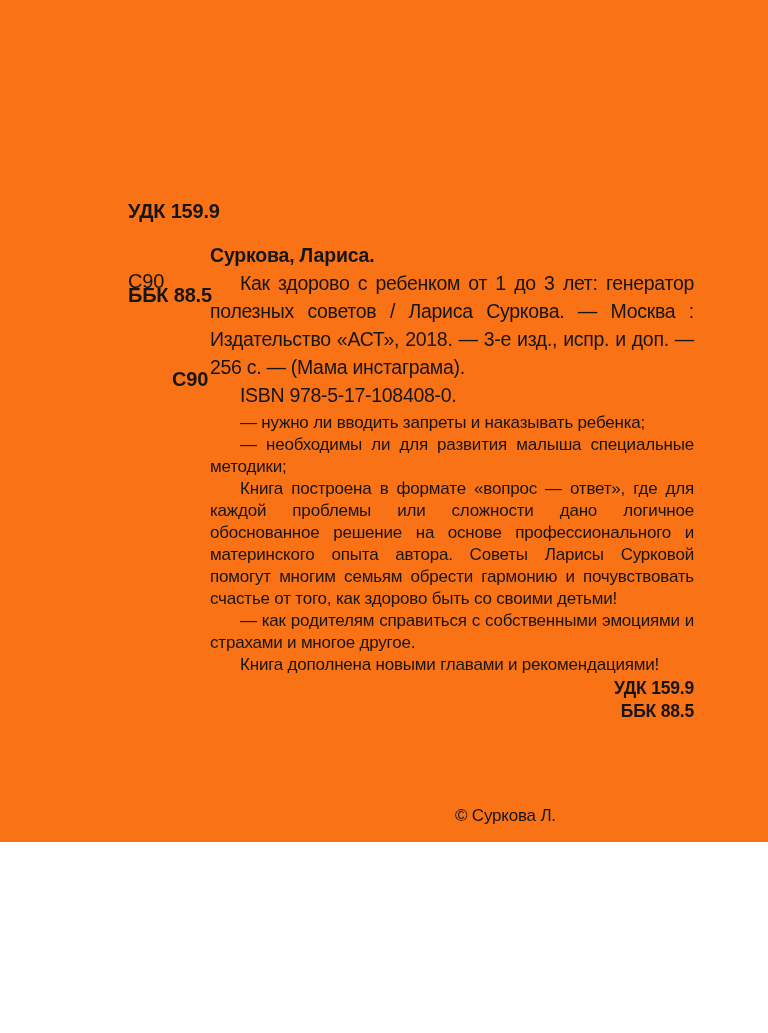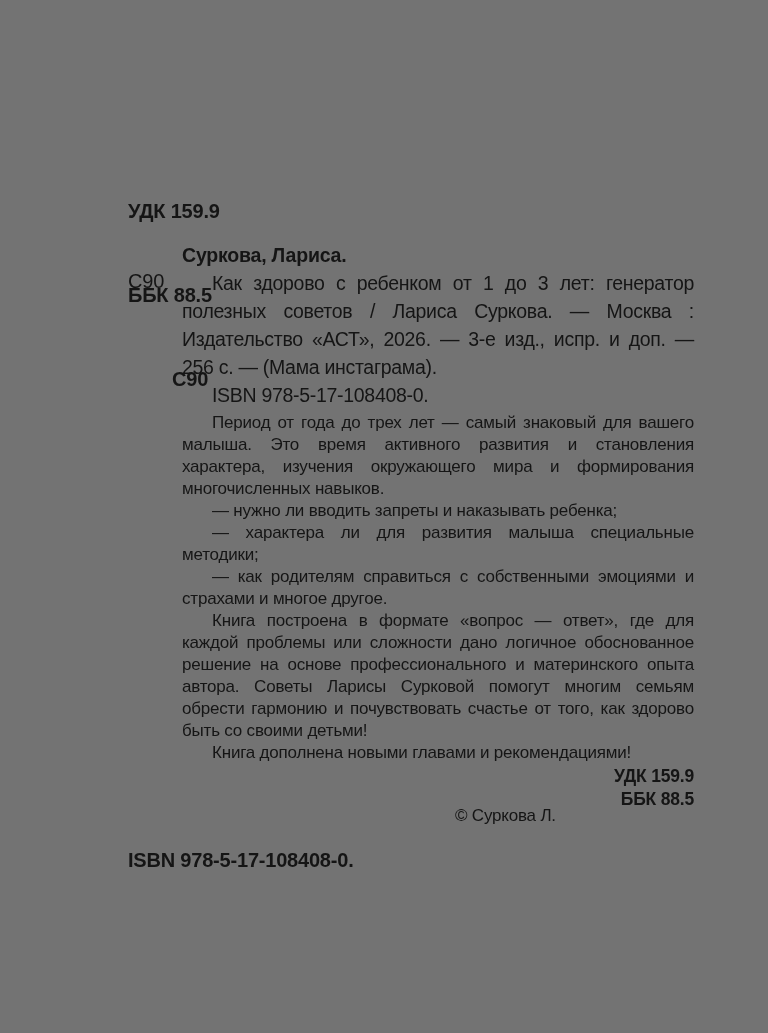--- a/index.html
+++ b/index.html
@@ -10,8 +10,8 @@
   .page {
     position: relative;
     width: 768px;
-    height: 1033px;
-    background: #737373;
+    height: 842px;
+    background: #f97316;
     color: #151515;
     font-family: "Liberation Sans", "DejaVu Sans", sans-serif;
     overflow: hidden;

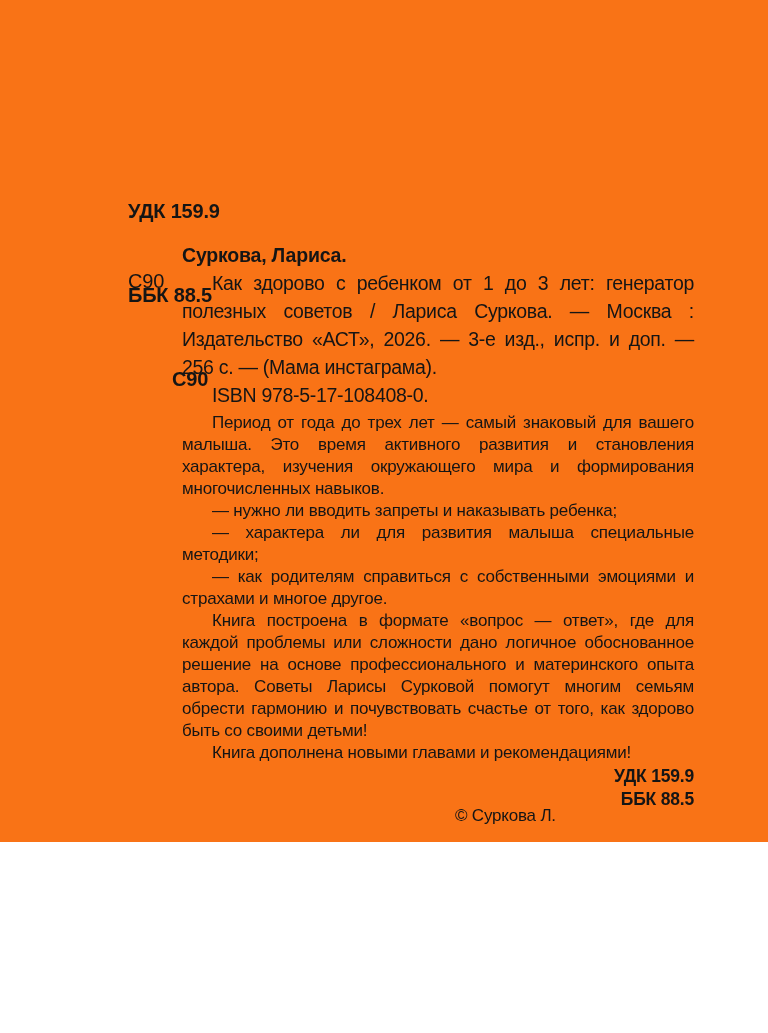--- a/index.html
+++ b/index.html
@@ -45,7 +45,7 @@
     letter-spacing: -0.2px;
   }
   .card-body {
-    margin-left: 54px;
+    margin-left: 82px;
   }
   .author-line {
     font-weight: bold;

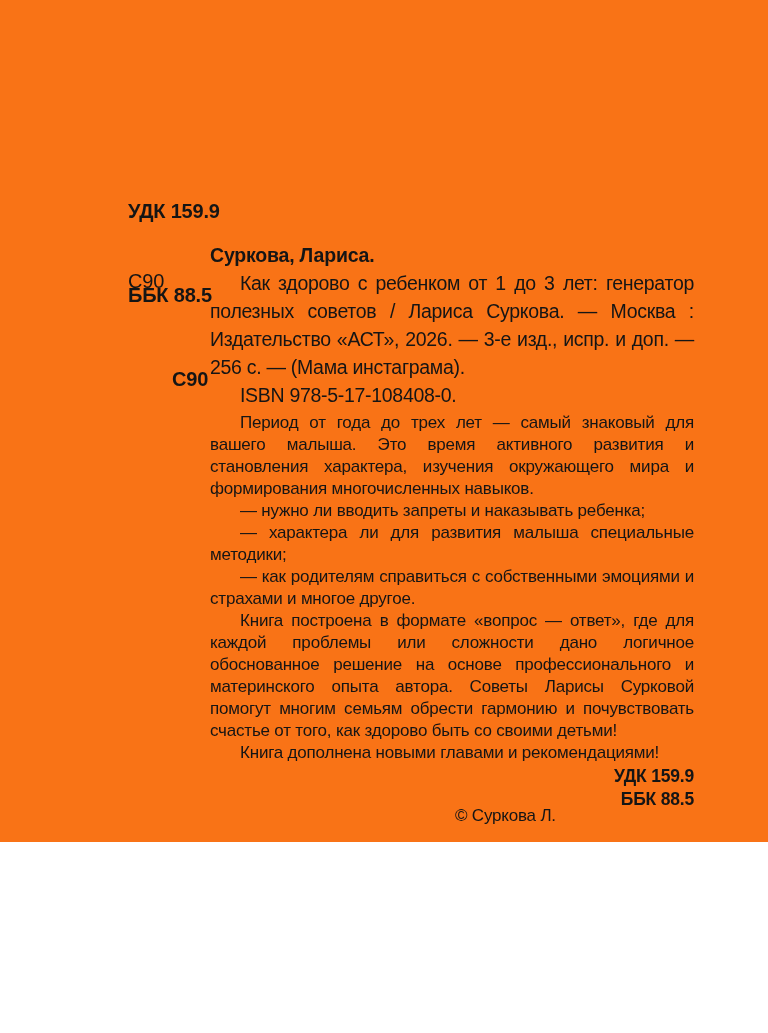--- a/index.html
+++ b/index.html
@@ -114,7 +114,7 @@
     <div class="hang-code">С90</div>
     <div class="card-body">
       <div class="author-line">Суркова, Лариса.</div>
-      <p class="descr">Как здорово с ребенком от 1 до 3 лет: генератор полезных советов / Лариса Суркова. — Москва : Издательство «АСТ», 2026. — 3-е изд., испр. и доп. — 256 с. — (Мама инстаграма).</p>
+      <p class="descr">Как здорово с ребенком от 1 до 3 лет: генератор полезных советов / Лариса Суркова. — Москва : Издательство «АСТ», 2018. — 3-е изд., испр. и доп. — 256 с. — (Мама инстаграма).</p>
       <p class="isbn-line">ISBN 978-5-17-108408-0.</p>
 
       <div class="annotation">

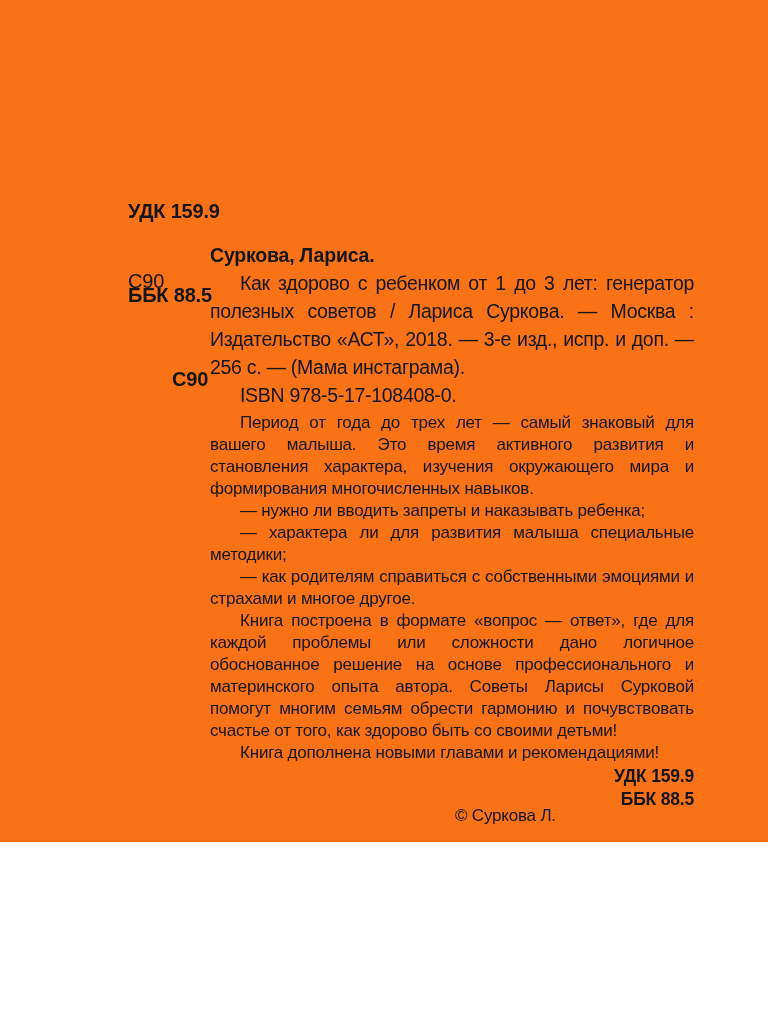--- a/index.html
+++ b/index.html
@@ -118,7 +118,6 @@
       <p class="isbn-line">ISBN 978-5-17-108408-0.</p>
 
       <div class="annotation">
-        <p>Период от года до трех лет — самый знаковый для вашего малыша. Это время активного развития и становления характера, изучения окружающего мира и формирования многочисленных навыков.</p>
         <p>— нужно ли вводить запреты и наказывать ребенка;</p>
         <p>— характера ли для развития малыша специальные методики;</p>
         <p>— как родителям справиться с собственными эмоциями и страхами и многое другое.</p>

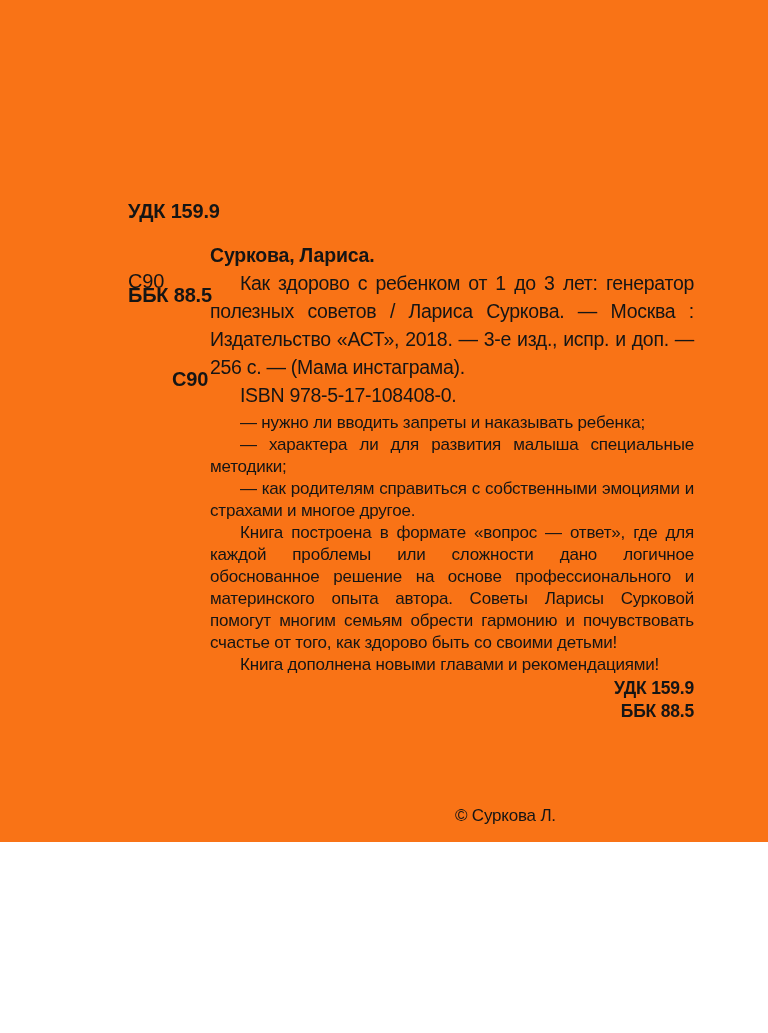--- a/index.html
+++ b/index.html
@@ -119,7 +119,7 @@
 
       <div class="annotation">
         <p>— нужно ли вводить запреты и наказывать ребенка;</p>
-        <p>— характера ли для развития малыша специальные методики;</p>
+        <p>— необходимы ли для развития малыша специальные методики;</p>
         <p>— как родителям справиться с собственными эмоциями и страхами и многое другое.</p>
         <p>Книга построена в формате «вопрос — ответ», где для каждой проблемы или сложности дано логичное обоснованное решение на основе профессионального и материнского опыта автора. Советы Ларисы Сурковой помогут многим семьям обрести гармонию и почувствовать счастье от того, как здорово быть со своими детьми!</p>
         <p>Книга дополнена новыми главами и рекомендациями!</p>

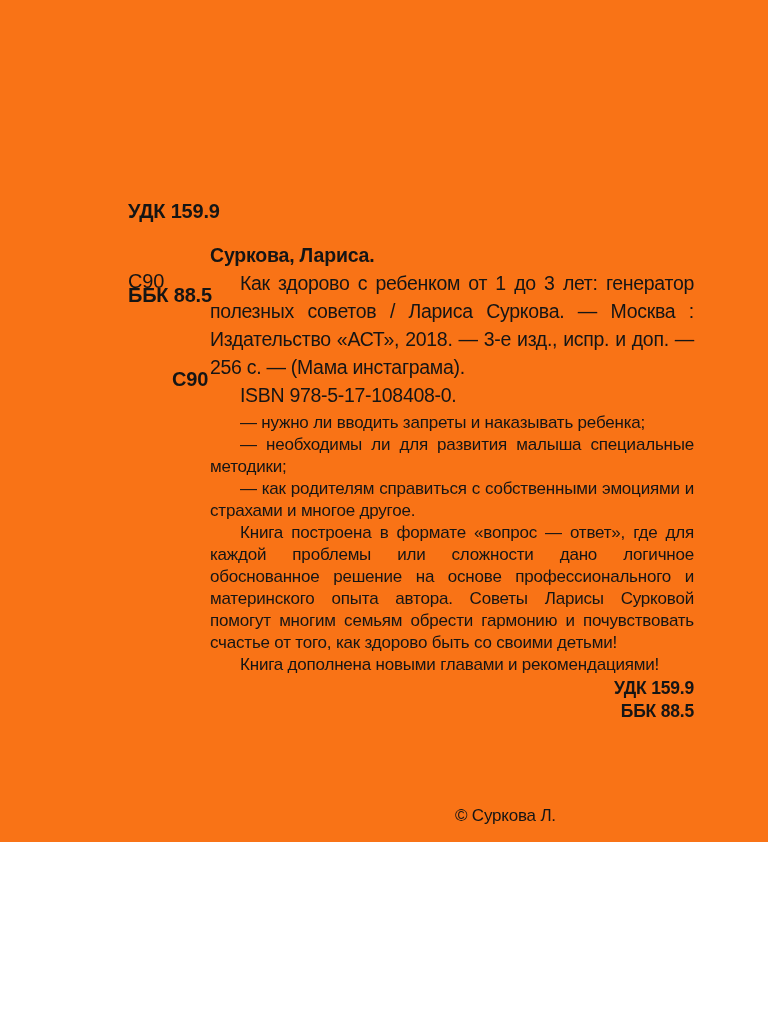--- a/index.html
+++ b/index.html
@@ -120,8 +120,8 @@
       <div class="annotation">
         <p>— нужно ли вводить запреты и наказывать ребенка;</p>
         <p>— необходимы ли для развития малыша специальные методики;</p>
+        <p>Книга построена в формате «вопрос — ответ», где для каждой проблемы или сложности дано логичное обоснованное решение на основе профессионального и материнского опыта автора. Советы Ларисы Сурковой помогут многим семьям обрести гармонию и почувствовать счастье от того, как здорово быть со своими детьми!</p>
         <p>— как родителям справиться с собственными эмоциями и страхами и многое другое.</p>
-        <p>Книга построена в формате «вопрос — ответ», где для каждой проблемы или сложности дано логичное обоснованное решение на основе профессионального и материнского опыта автора. Советы Ларисы Сурковой помогут многим семьям обрести гармонию и почувствовать счастье от того, как здорово быть со своими детьми!</p>
         <p>Книга дополнена новыми главами и рекомендациями!</p>
       </div>
 

